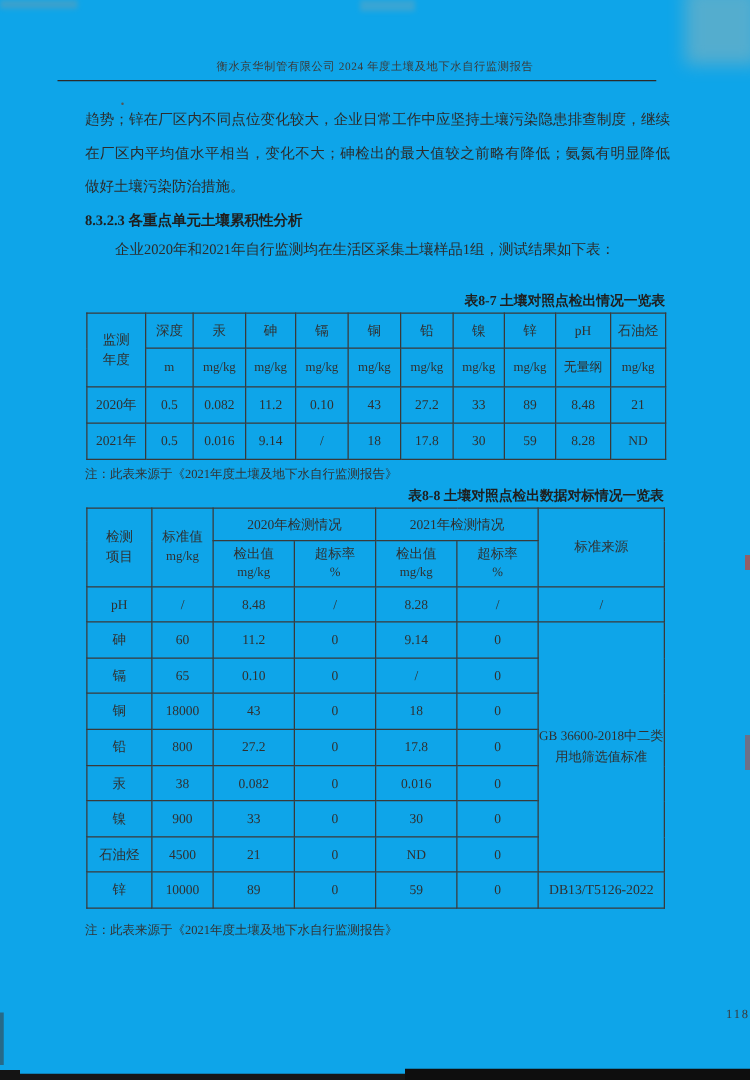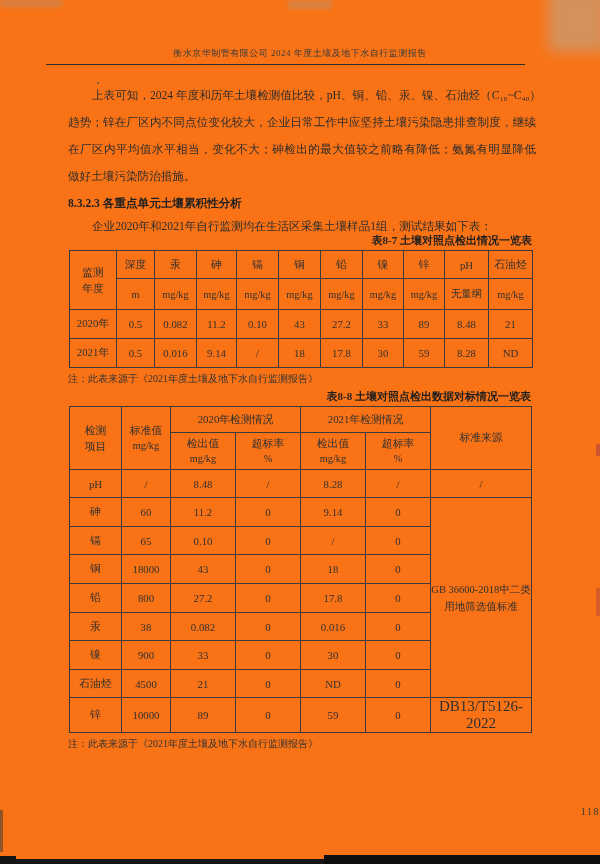--- a/index.html
+++ b/index.html
@@ -6,7 +6,7 @@
   .page{
     position:relative;
     width:600px;height:864px;
-    background:#f97316;
+    background:#0ea5e9;
     overflow:hidden;
     font-family:"Liberation Serif","DejaVu Serif",serif;
     color:#2c2c2c;

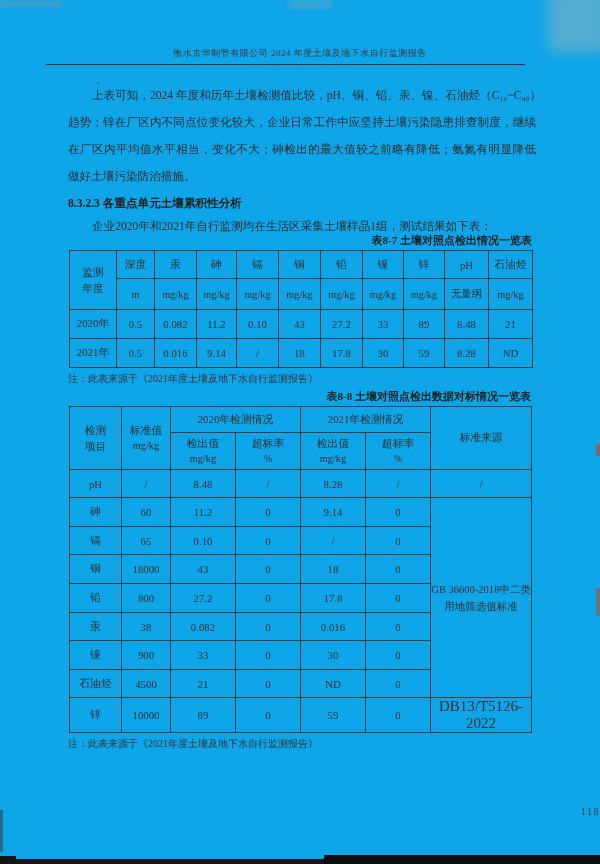--- a/index.html
+++ b/index.html
@@ -75,7 +75,6 @@
   <div class="doc-header-rule"></div>
 
   <div class="body-text">
-    <div class="para-line first">上表可知，2024 年度和历年土壤检测值比较，pH、铜、铅、汞、镍、石油烃（C₁₀~C₄₀）</div>
     <div class="para-line">趋势；锌在厂区内不同点位变化较大，企业日常工作中应坚持土壤污染隐患排查制度，继续</div>
     <div class="para-line">在厂区内平均值水平相当，变化不大；砷检出的最大值较之前略有降低；氨氮有明显降低</div>
     <div class="para-line last">做好土壤污染防治措施。</div>

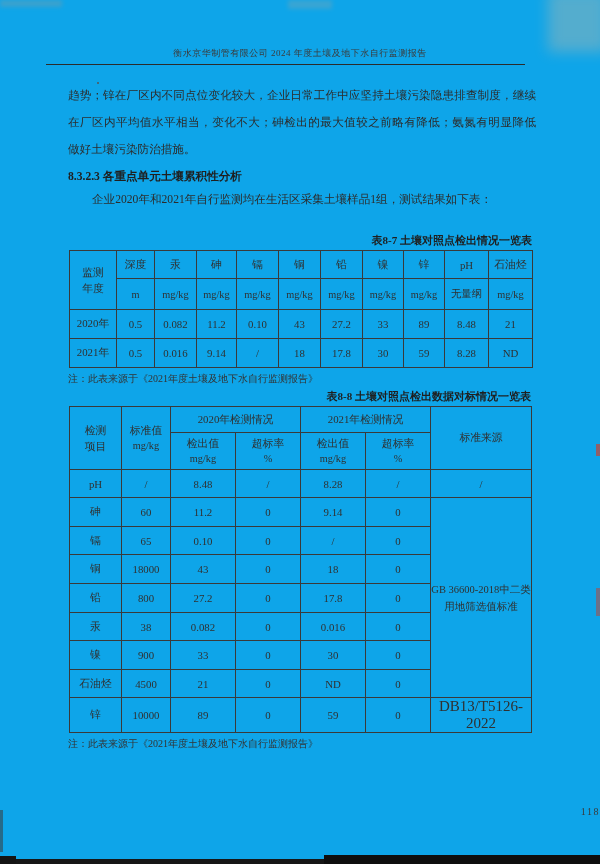--- a/index.html
+++ b/index.html
@@ -47,7 +47,7 @@
   .l2cell div{line-height:16px;}
   .unit{font-size:10.3px;}
   .source-cell{font-size:10.5px;text-align:left;padding-left:3px;padding-right:2px;line-height:17px;}
-  .source-one{font-size:15px;}
+  .source-one{font-size:11px;}
   
   .tbl-note{position:absolute;left:68px;font-size:10px;color:#333;}
   .note-1{top:372px;}

